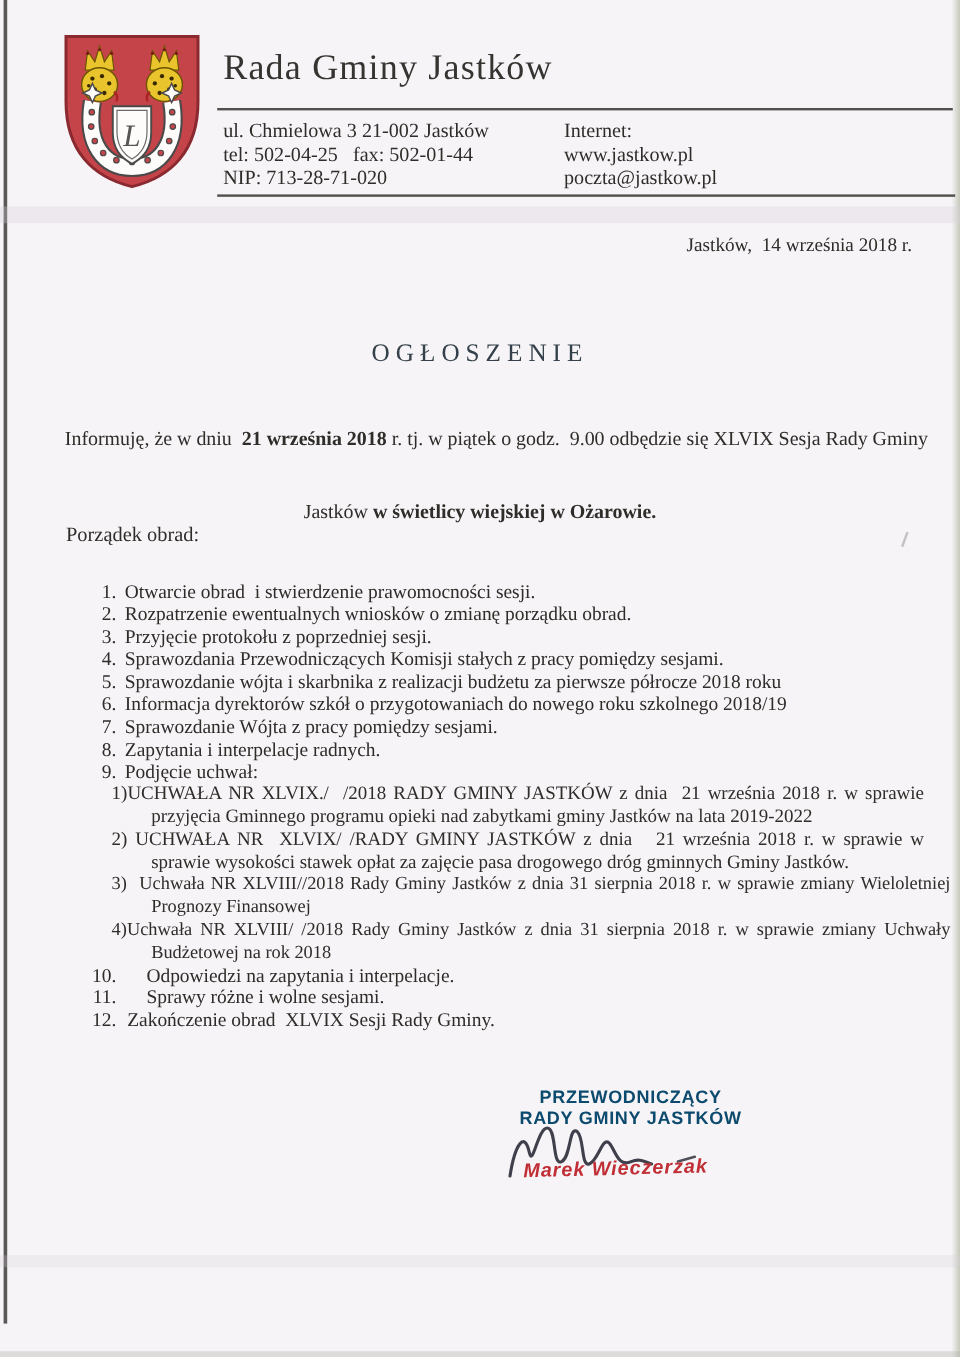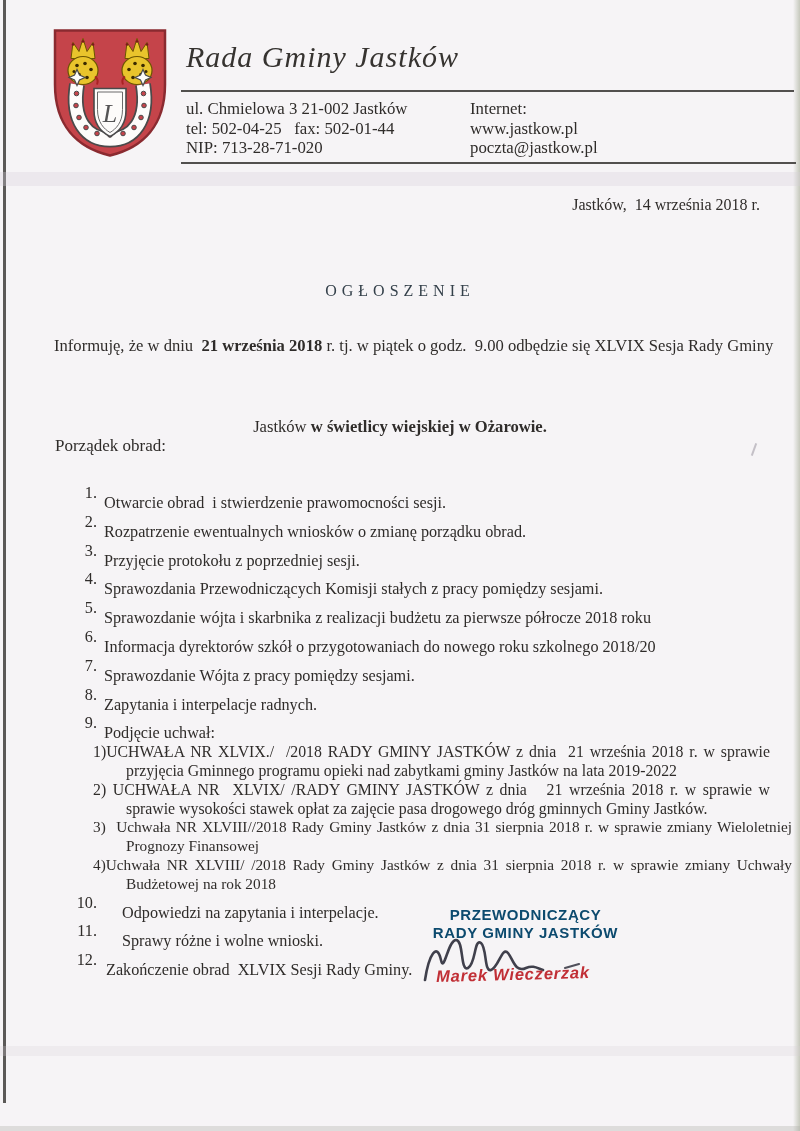--- a/index.html
+++ b/index.html
@@ -20,7 +20,7 @@
 
   
   .coa{position:absolute;left:47px;top:26px;width:126px;height:133px;}
-  .org-name{position:absolute;left:186px;top:40px;font-size:30px;letter-spacing:1px;color:#363330;white-space:nowrap;font-style:italic;}
+  .org-name{position:absolute;left:186px;top:40px;font-size:30px;letter-spacing:1px;color:#363330;white-space:nowrap;}
   .rule{position:absolute;height:2px;background:#52504e;}
   .rule-top{left:181px;top:90px;width:613px;}
   .rule-bottom{left:181px;top:162px;width:615px;}

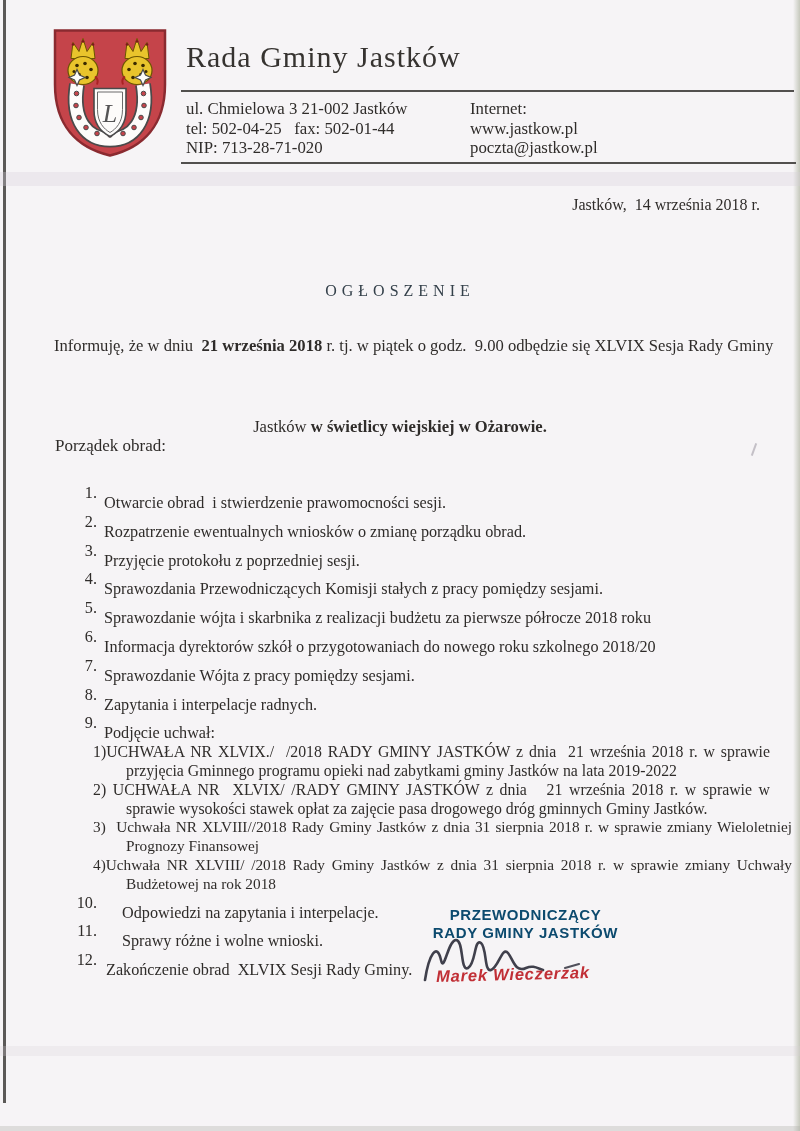--- a/index.html
+++ b/index.html
@@ -30,7 +30,7 @@
   .dateline{position:absolute;left:400px;top:196px;width:360px;text-align:right;font-size:16px;white-space:nowrap;}
 
   .doc-title{position:absolute;left:0;top:282px;width:100%;text-align:center;
-    font-size:16px;letter-spacing:5px;color:#34404a;}
+    font-size:21px;letter-spacing:5px;color:#34404a;}
 
   .intro-line1{position:absolute;left:54px;top:336px;width:712px;font-size:16.6px;white-space:nowrap;}
   .intro-line2{position:absolute;left:0;top:381px;width:100%;text-align:center;font-size:16.6px;margin-top:36px;}

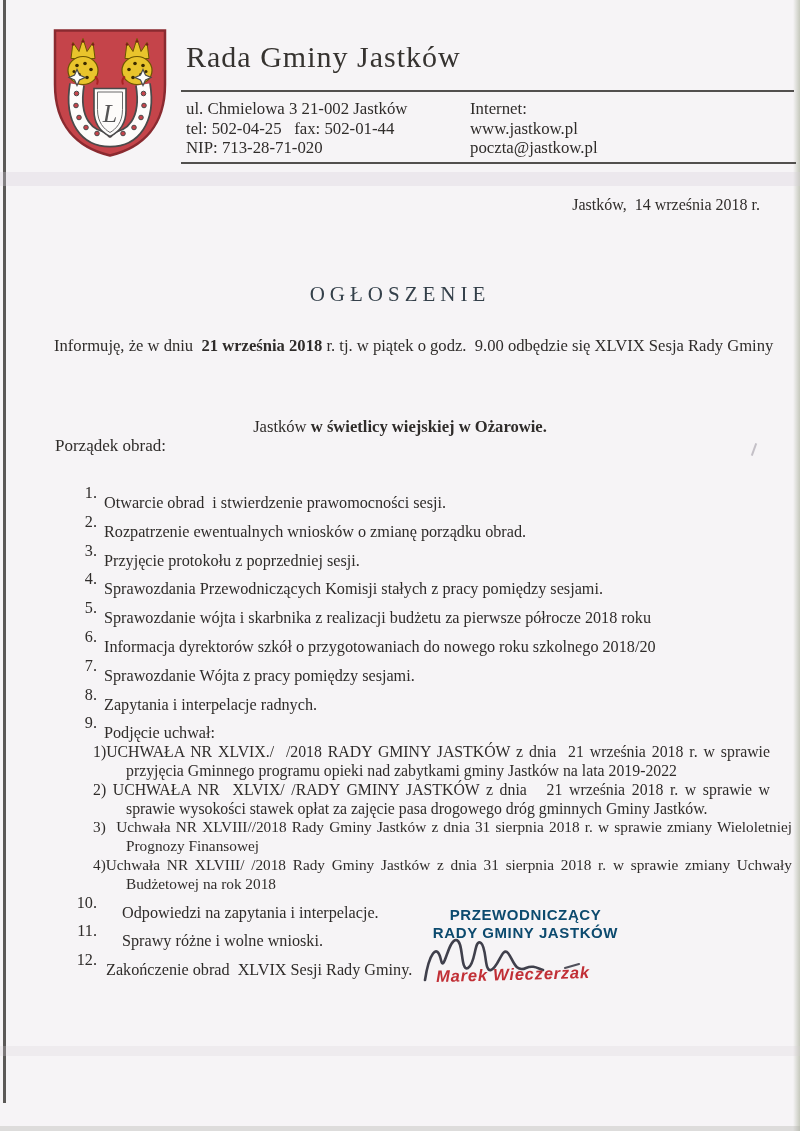--- a/index.html
+++ b/index.html
@@ -32,7 +32,7 @@
   .doc-title{position:absolute;left:0;top:282px;width:100%;text-align:center;
     font-size:21px;letter-spacing:5px;color:#34404a;}
 
-  .intro-line1{position:absolute;left:54px;top:336px;width:712px;font-size:16.6px;white-space:nowrap;}
+  .intro-line1{position:absolute;left:54px;top:356px;width:712px;font-size:16.6px;white-space:nowrap;}
   .intro-line2{position:absolute;left:0;top:381px;width:100%;text-align:center;font-size:16.6px;margin-top:36px;}
   .b{font-weight:bold;}
 

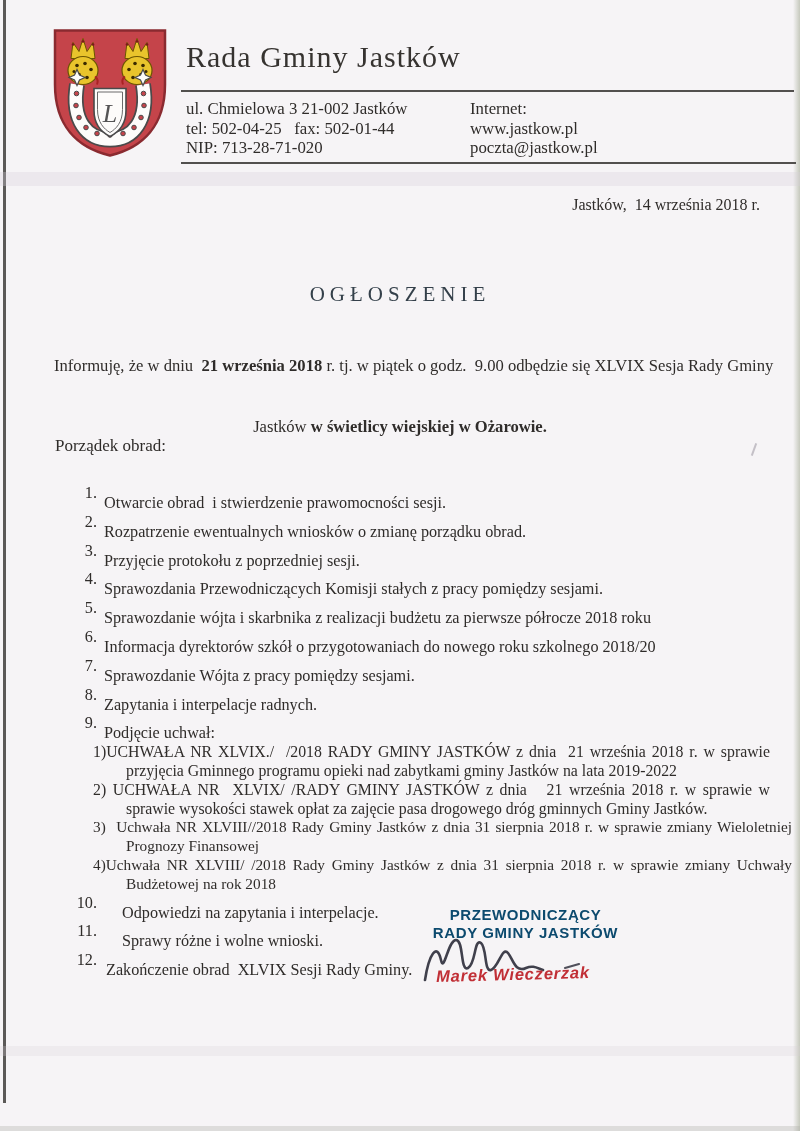--- a/index.html
+++ b/index.html
@@ -41,7 +41,7 @@
   .agenda{position:absolute;left:0;top:484px;width:800px;font-size:16.2px;line-height:18.8px;}
   .row{display:flex;}
   .row .num{flex:none;width:97px;text-align:right;}
-  .row .txt{padding-left:7px;margin-top:10px;}
+  .row .txt{padding-left:7px;}
   .row.gap .txt{padding-left:25px;}
   .row.gap12 .txt{padding-left:9px;}
   .sub{padding-left:126px;text-indent:-33px;padding-right:30px;text-align:justify;font-size:15.8px;}

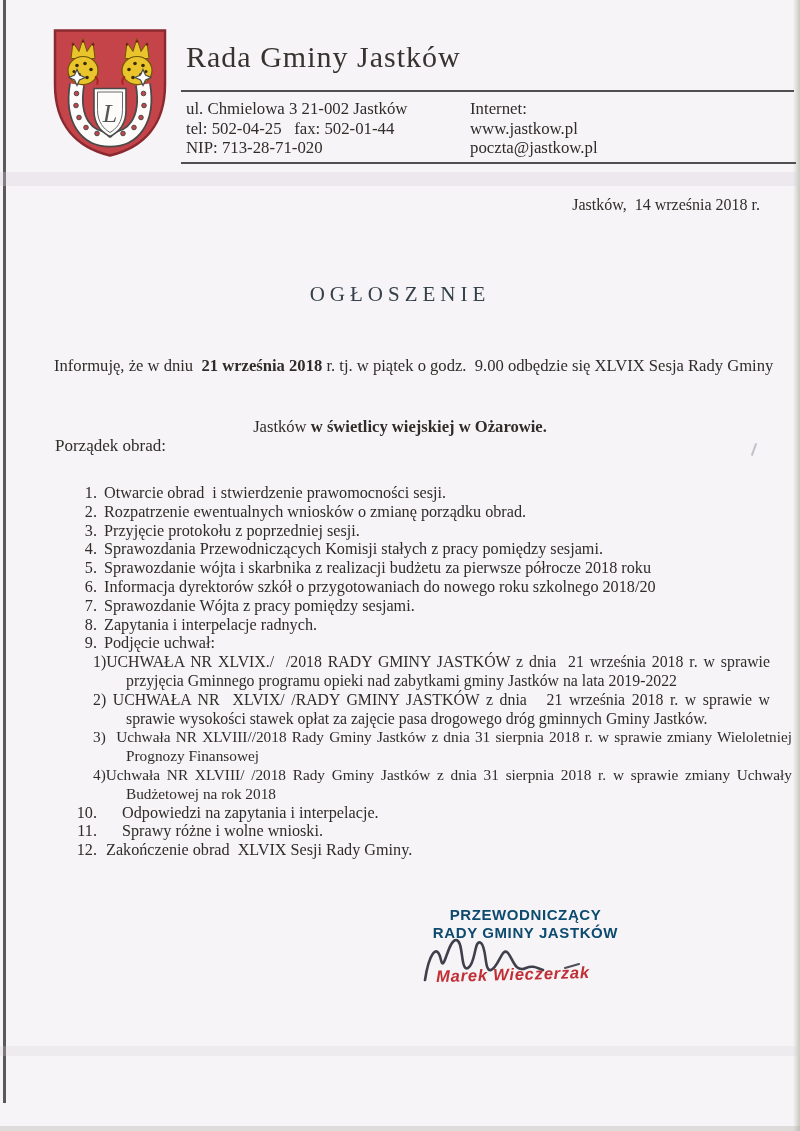--- a/index.html
+++ b/index.html
@@ -175,7 +175,7 @@
       </div>
     <div class="row">
         <span class="num">6.</span>
-        <span class="txt">Informacja dyrektorów szkół o przygotowaniach do nowego roku szkolnego 2018/20</span>
+        <span class="txt">Informacja dyrektorów szkół o przygotowaniach do nowego roku szkolnego 2018/19</span>
       </div>
     <div class="row">
         <span class="num">7.</span>

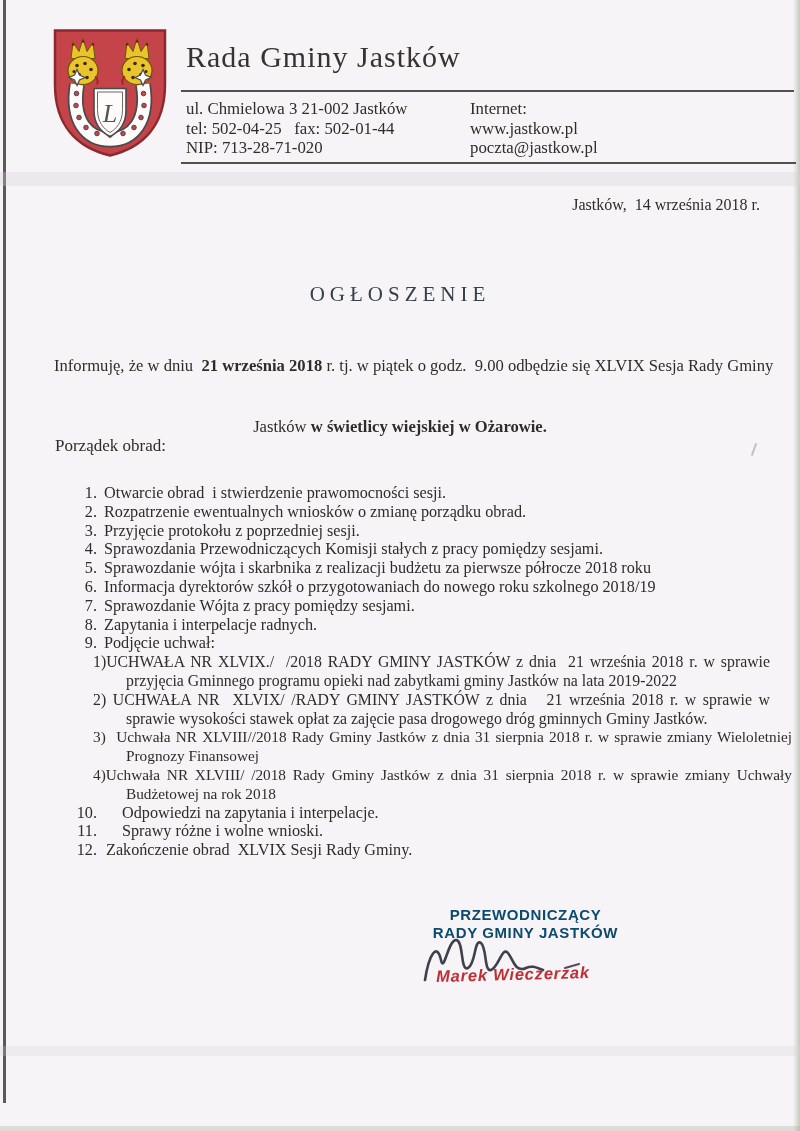--- a/index.html
+++ b/index.html
@@ -201,7 +201,7 @@
       </div>
     <div class="row gap">
         <span class="num">11.</span>
-        <span class="txt">Sprawy różne i wolne wnioski.</span>
+        <span class="txt">Sprawy różne i wolne sesjami.</span>
       </div>
     <div class="row gap12">
         <span class="num">12.</span>

